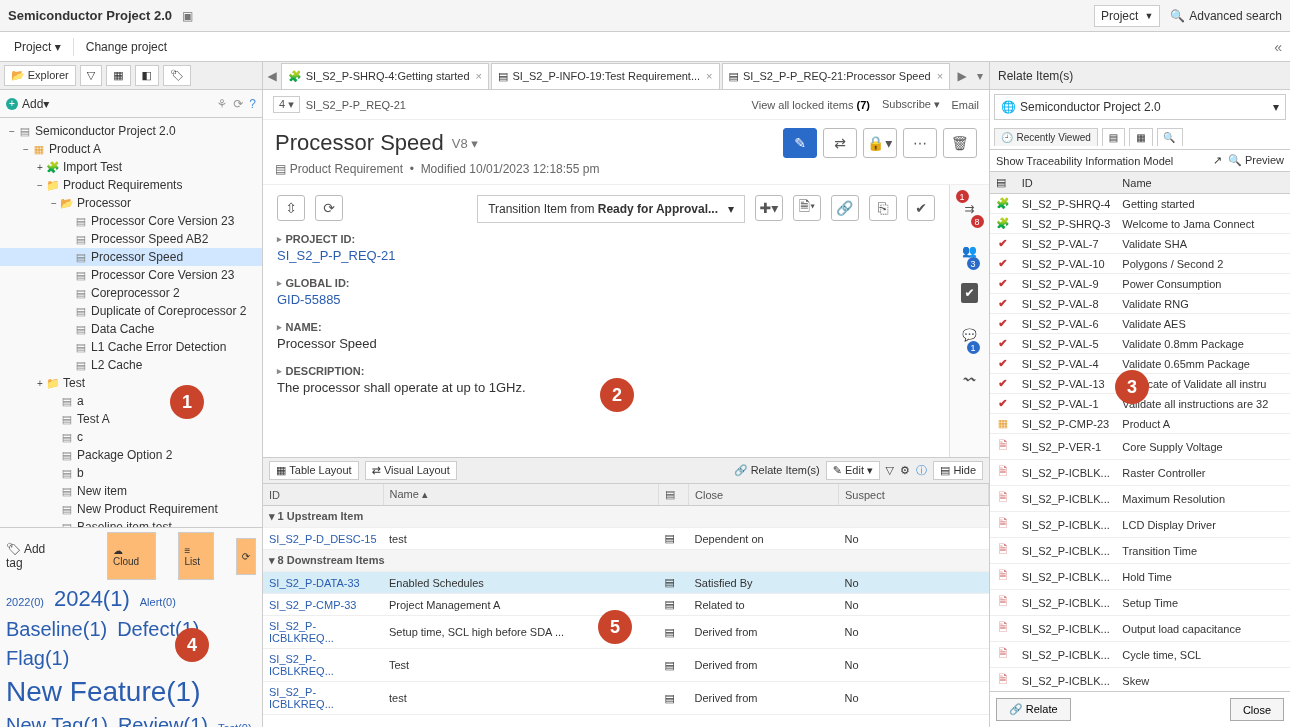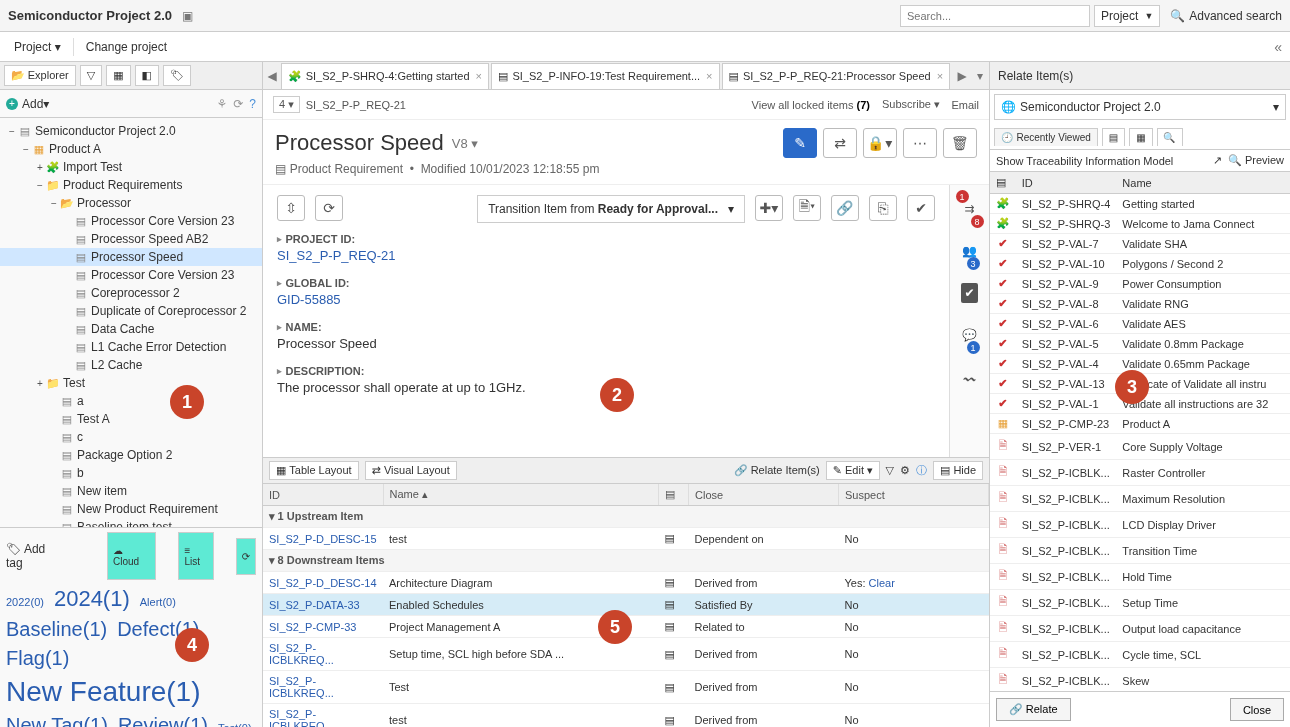--- a/index.html
+++ b/index.html
@@ -117,7 +117,6 @@
   <span class="title">Semiconductor Project 2.0</span>
   <span style="color:#777;cursor:pointer;">▣</span>
   <span class="spacer"></span>
-  <input class="search-box" placeholder="Search..." style="">
   <div class="proj-sel">
     <span>Project</span>
     <span class="caret">▼</span>

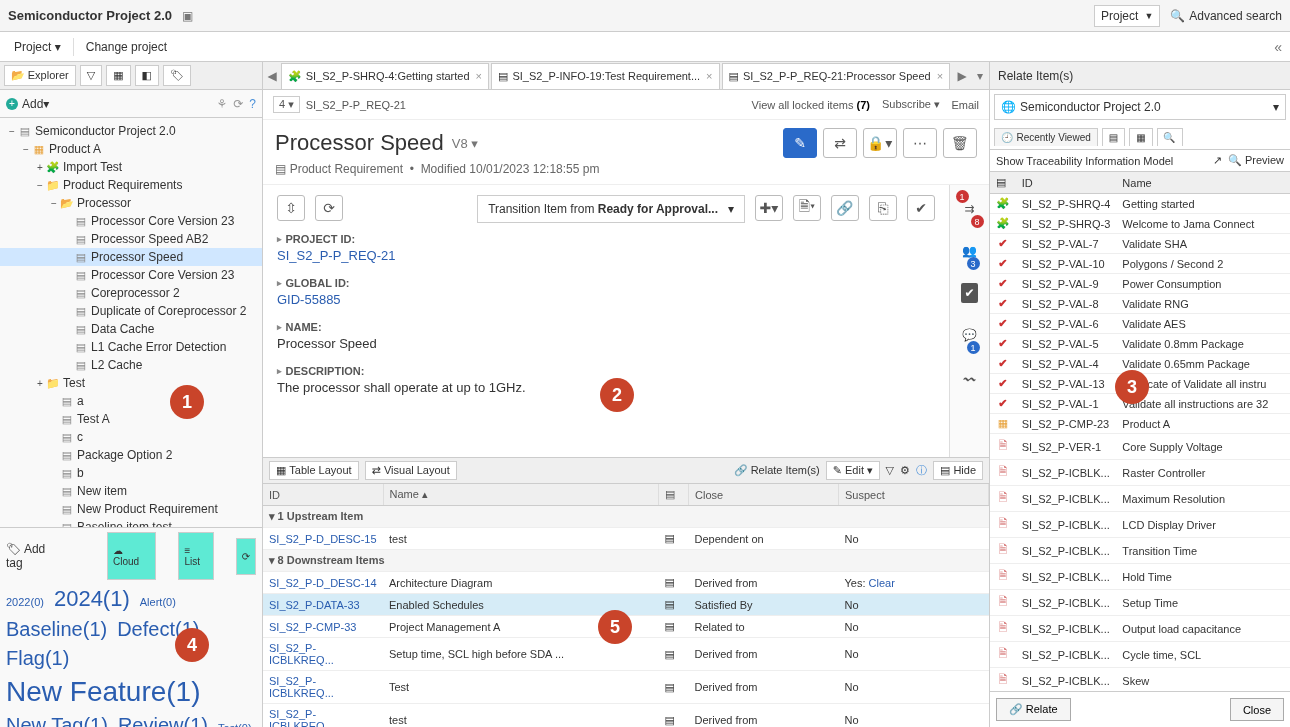--- a/index.html
+++ b/index.html
@@ -37,7 +37,7 @@
 
 .tags-panel { border-top: 1px solid #ccc; padding: 4px 6px; height: 200px; overflow: auto; }
 .tags-head { display: flex; align-items: center; gap: 22px; margin-bottom: 6px; }
-.tags-head .btn { border: 1px solid #ccc; padding: 12px 5px; font-size: 10px; cursor: pointer; background: #5eead4; }
+.tags-head .btn { border: 1px solid #ccc; padding: 12px 5px; font-size: 10px; cursor: pointer; background: #fdba74; }
 .tags-cloud { display: flex; flex-wrap: wrap; gap: 6px 10px; align-items: baseline; }
 .tags-cloud .tag { color: #2a5db0; cursor: pointer; }
 

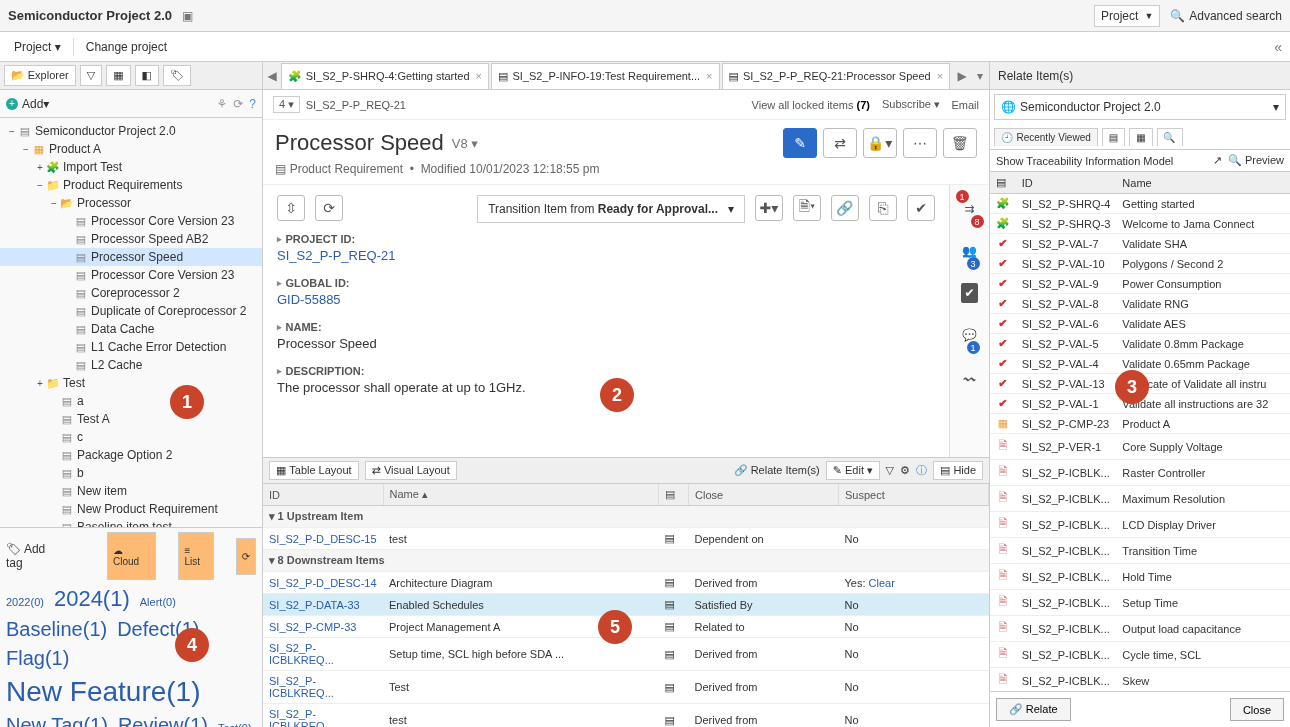--- a/index.html
+++ b/index.html
@@ -481,13 +481,6 @@
               <tr class="group-row">
                 <td colspan="5">▾ 8 Downstream Items</td>
               </tr>
-              <tr>
-                <td class="idcell">SI_S2_P-D_DESC-14</td>
-                <td>Architecture Diagram</td>
-                <td>▤</td>
-                <td>Derived from</td>
-                <td>Yes: <span class="suspect-link">Clear</span></td>
-              </tr>
               <tr class="highlight">
                 <td class="idcell">SI_S2_P-DATA-33</td>
                 <td>Enabled Schedules</td>

